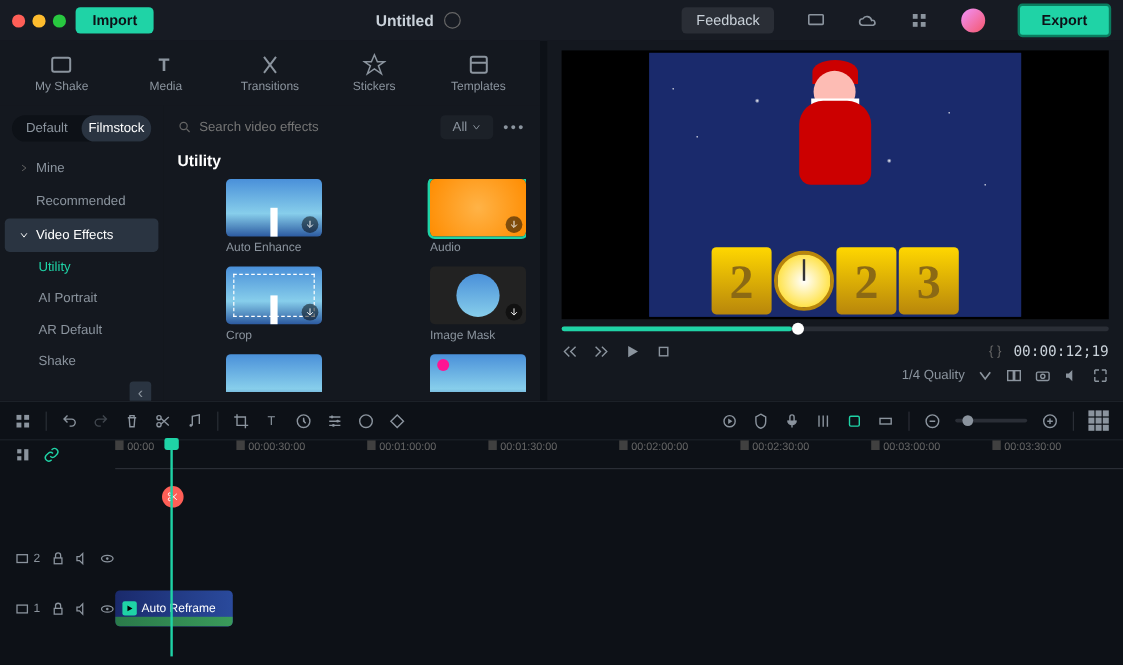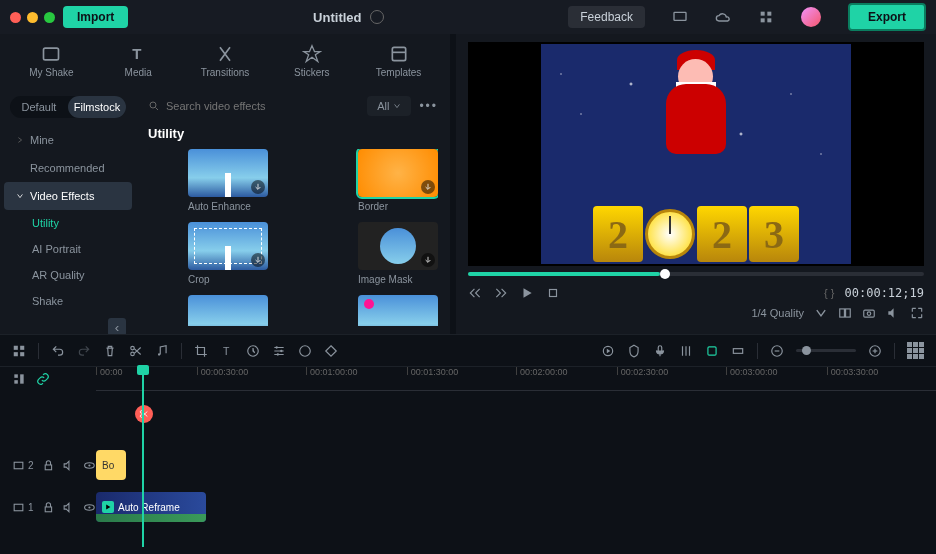--- a/index.html
+++ b/index.html
@@ -257,7 +257,7 @@
                   </svg>
                 </div>
               </div>
-              <div class="effect-label">Border</div>
+              <div class="effect-label">Audio</div>
             </div>
           <div class="effect-item">
               <div class="thumb crop">

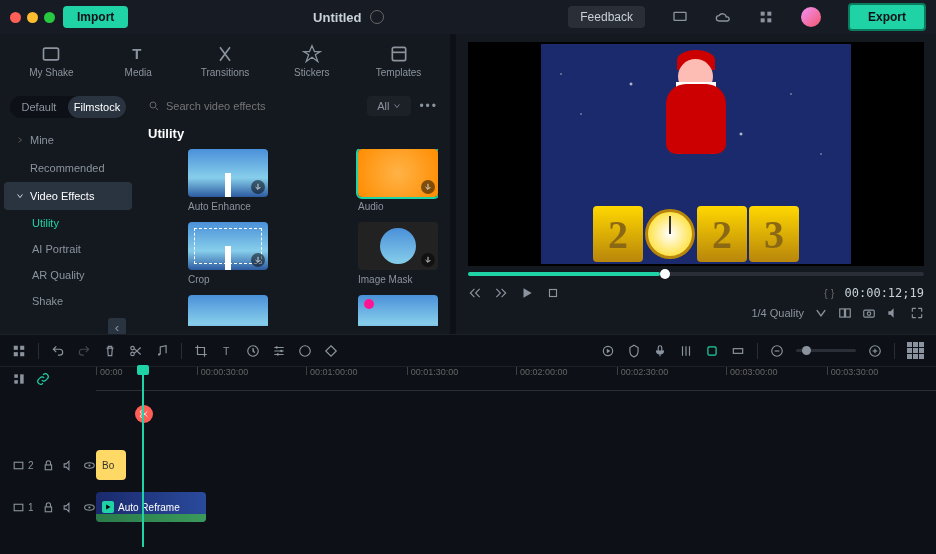--- a/index.html
+++ b/index.html
@@ -214,7 +214,7 @@
           </div>
         <div class="side-sub active">Utility</div>
         <div class="side-sub">AI Portrait</div>
-        <div class="side-sub">AR Quality</div>
+        <div class="side-sub">AR Default</div>
         <div class="side-sub">Shake</div>
         <button class="collapse-btn">‹</button>
       </div>

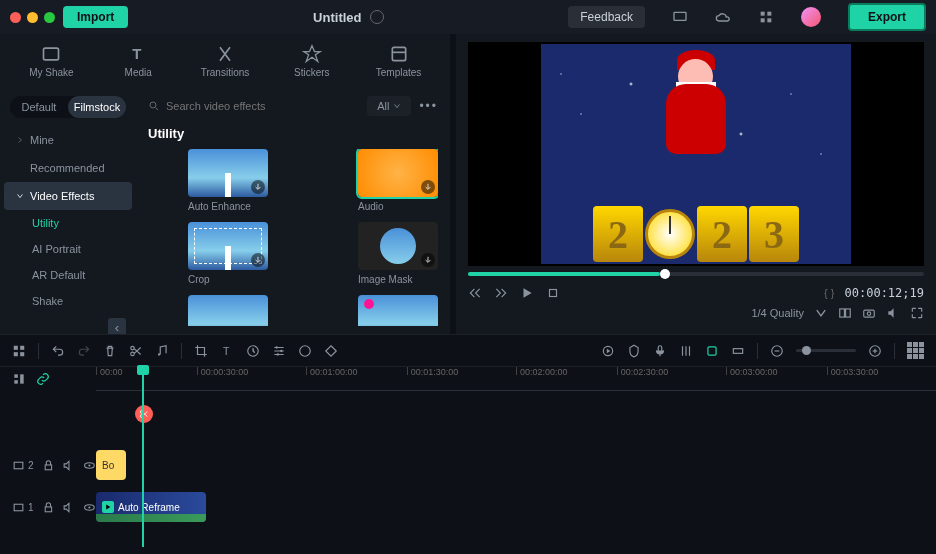--- a/index.html
+++ b/index.html
@@ -101,7 +101,7 @@
 .ruler-left{width:96px;display:flex;align-items:center;gap:10px;padding-left:12px;}
 .ruler-left svg{width:14px;height:14px;fill:#8b949e;cursor:pointer;}
 .ruler{flex:1;position:relative;height:24px;border-bottom:1px solid #2a2e36;}
-.ruler-mark{position:absolute;top:0;font-size:9px;color:#666;border-left:1px solid #404040;height:8px;padding-left:3px;}
+.ruler-mark{position:absolute;top:0;font-size:9px;color:#666;border-left:7px solid #404040;height:8px;padding-left:3px;}
 .playhead{position:absolute;top:0;width:2px;height:180px;background:#1fd3a6;z-index:10;}
 .playhead::before{content:'';position:absolute;top:-2px;left:-5px;width:12px;height:10px;background:#1fd3a6;border-radius:2px;}
 .cut-marker{position:absolute;top:38px;width:18px;height:18px;background:#ff5f57;border-radius:50%;z-index:9;display:flex;align-items:center;justify-content:center;}

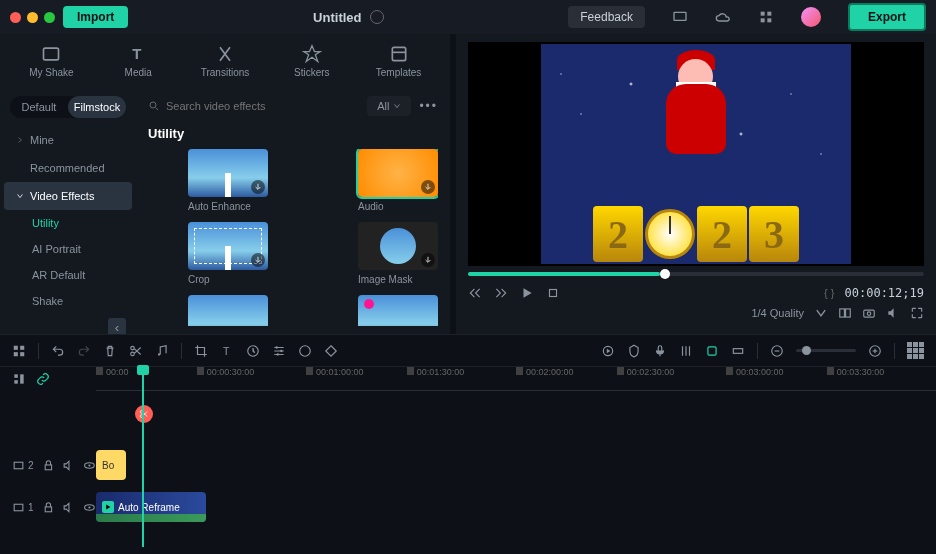--- a/index.html
+++ b/index.html
@@ -515,9 +515,6 @@
             <circle cx="12" cy="12" r="2"></circle>
           </svg>
       </div>
-      <div class="track-body">
-        <div class="clip clip-border">Bo</div>
-      </div>
     </div>
     <div class="track">
       <div class="track-head">

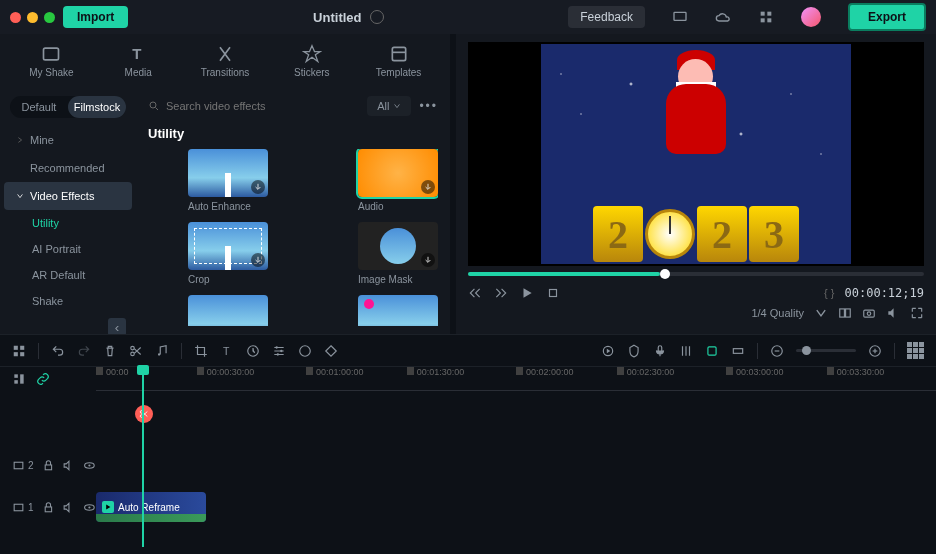--- a/index.html
+++ b/index.html
@@ -115,7 +115,7 @@
 .track-body{flex:1;position:relative;height:100%;}
 .clip{position:absolute;height:30px;top:3px;border-radius:4px;display:flex;align-items:center;padding:0 6px;font-size:10px;overflow:hidden;}
 .clip-border{left:0;width:30px;background:#ffd966;color:#333;}
-.clip-video{left:0;width:110px;background:linear-gradient(90deg,#1a2a6c,#2a4a9c);color:#fff;gap:4px;}
+.clip-video{left:0;width:98px;background:linear-gradient(90deg,#1a2a6c,#2a4a9c);color:#fff;gap:4px;}
 .clip-video::after{content:'';position:absolute;bottom:0;left:0;right:0;height:8px;background:linear-gradient(90deg,#2a7a4a,#3a9a5a);}
 .play-badge{width:12px;height:12px;background:#1fd3a6;border-radius:2px;display:flex;align-items:center;justify-content:center;}
 .play-badge svg{width:6px;height:6px;fill:#000;}

